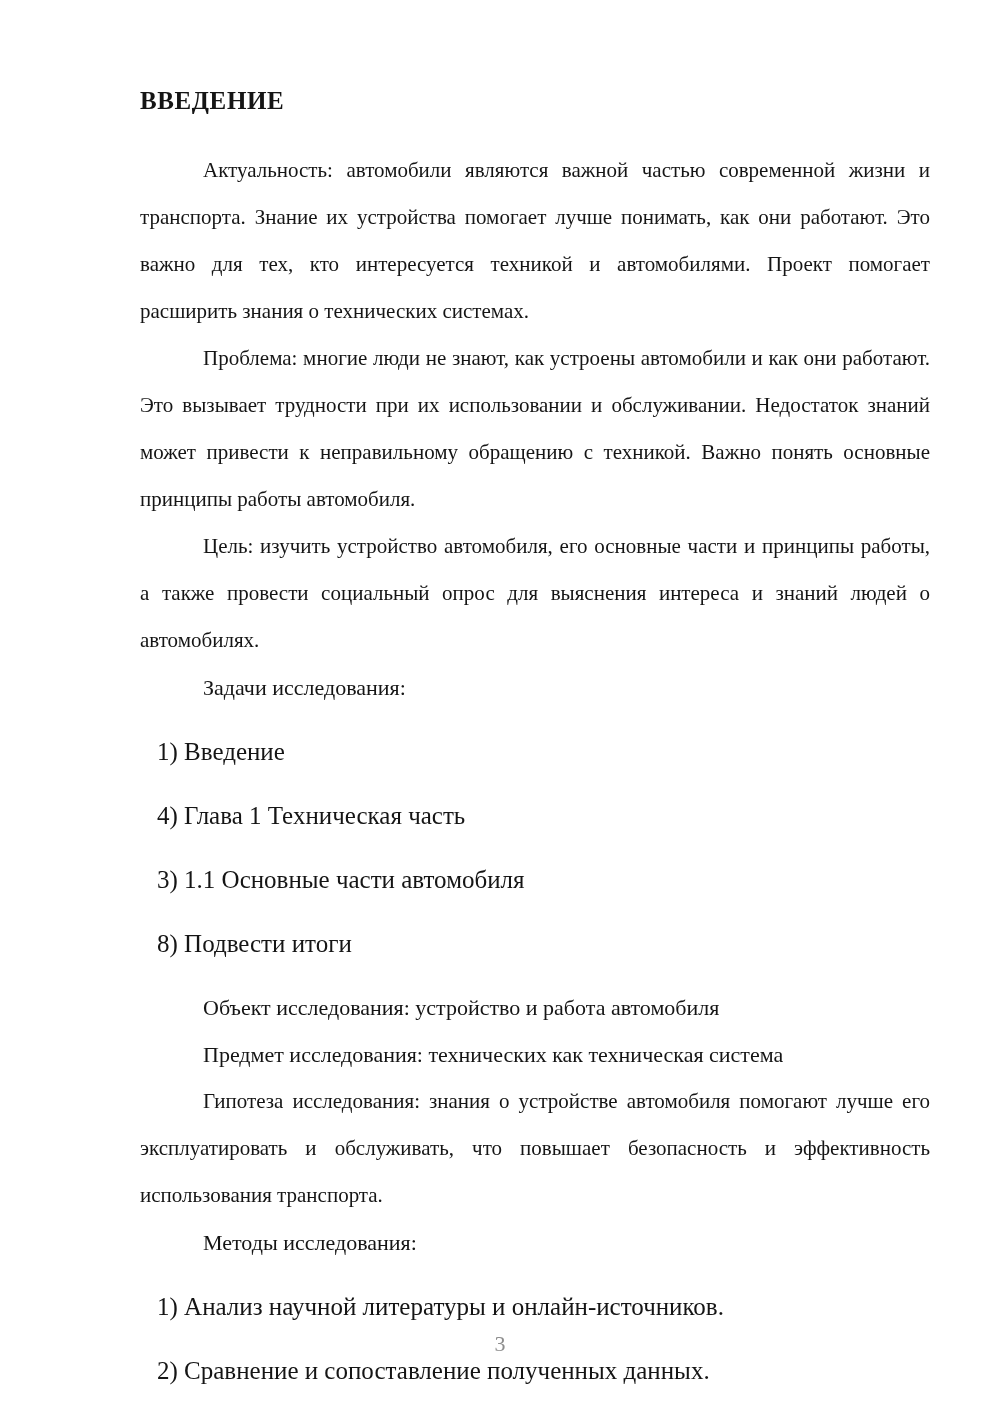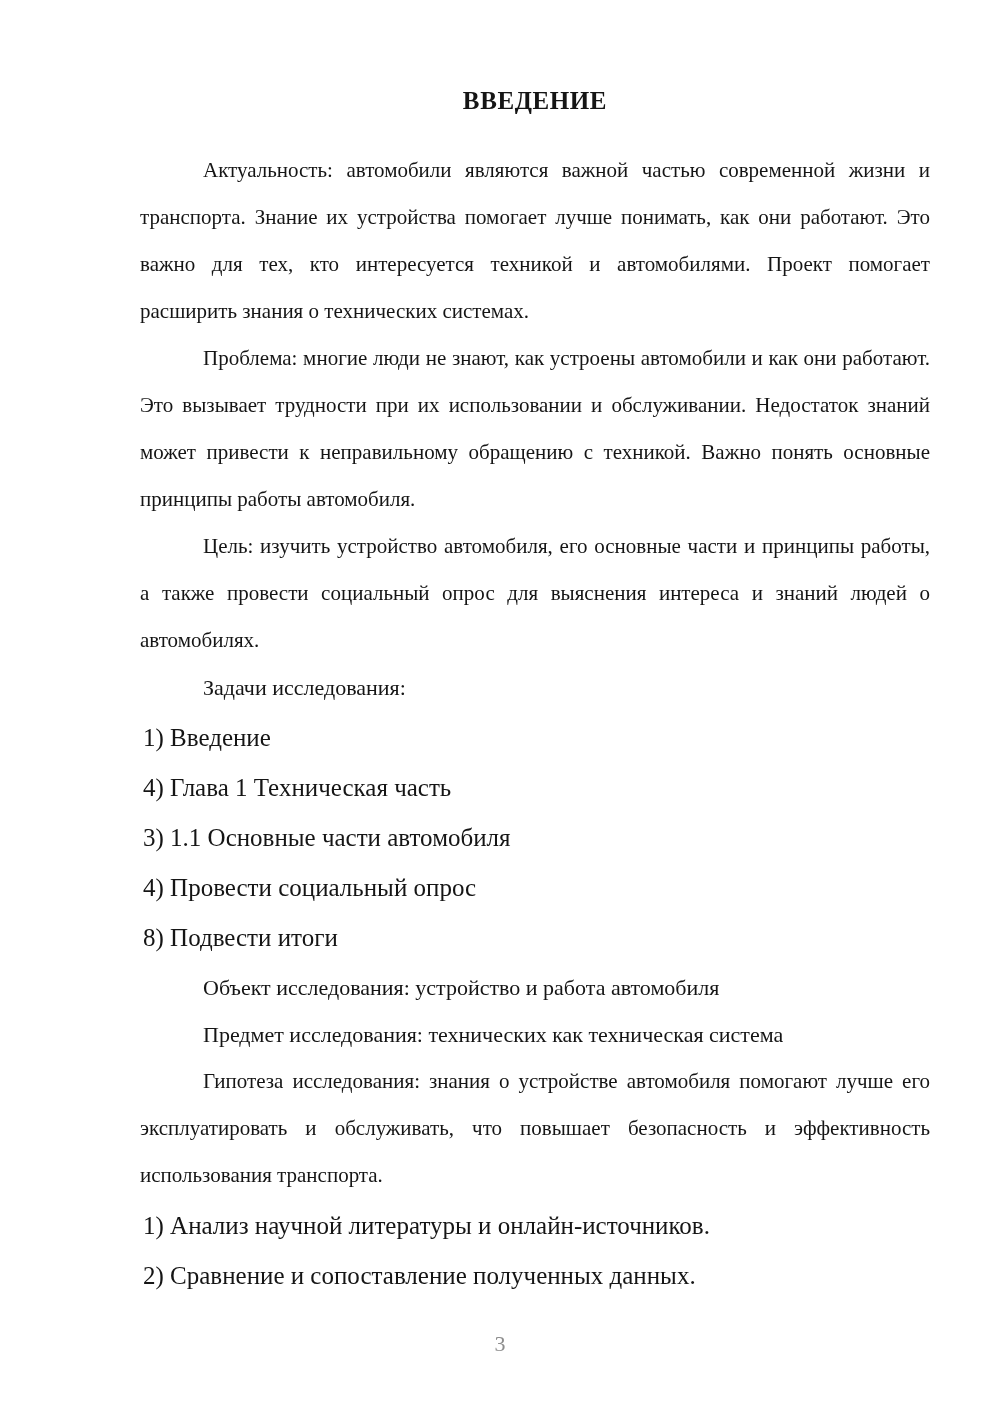--- a/index.html
+++ b/index.html
@@ -28,7 +28,6 @@
   .doc-title {
     font-size: 25px;
     font-weight: bold;
-    text-align: center;
     letter-spacing: 0.6px;
     margin: 0 0 31px 0;
     line-height: 1.2;

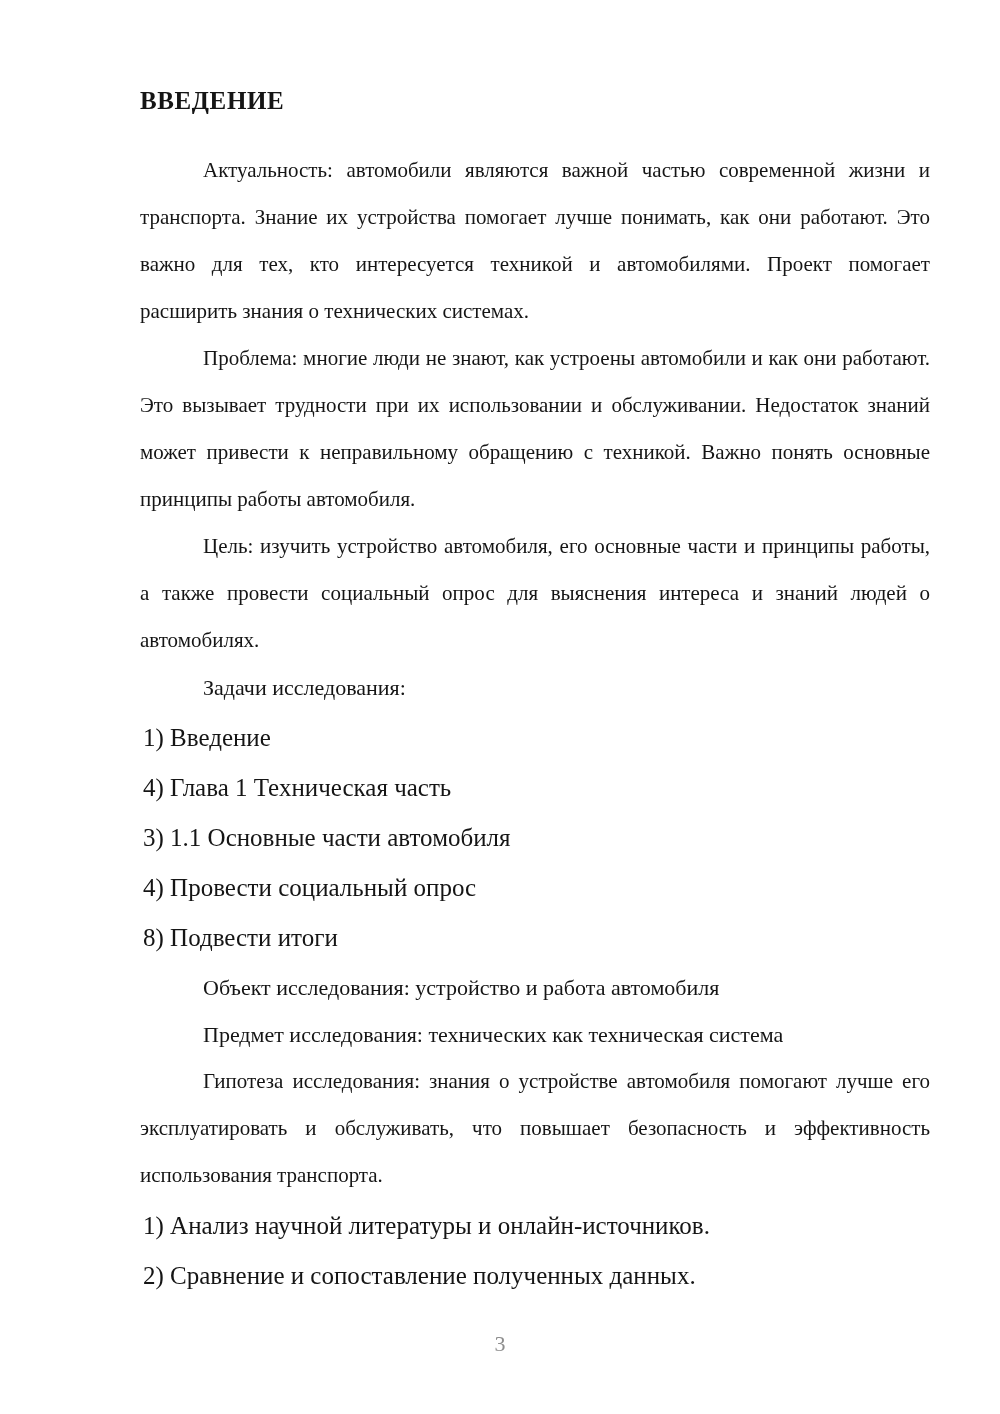--- a/index.html
+++ b/index.html
@@ -49,7 +49,7 @@
     line-height: 47px;
   }
   .list-item {
-    margin: 3px;
+    margin: 17px;
     padding: 0 0 0 35px;
     text-indent: -35px;
     white-space: nowrap;

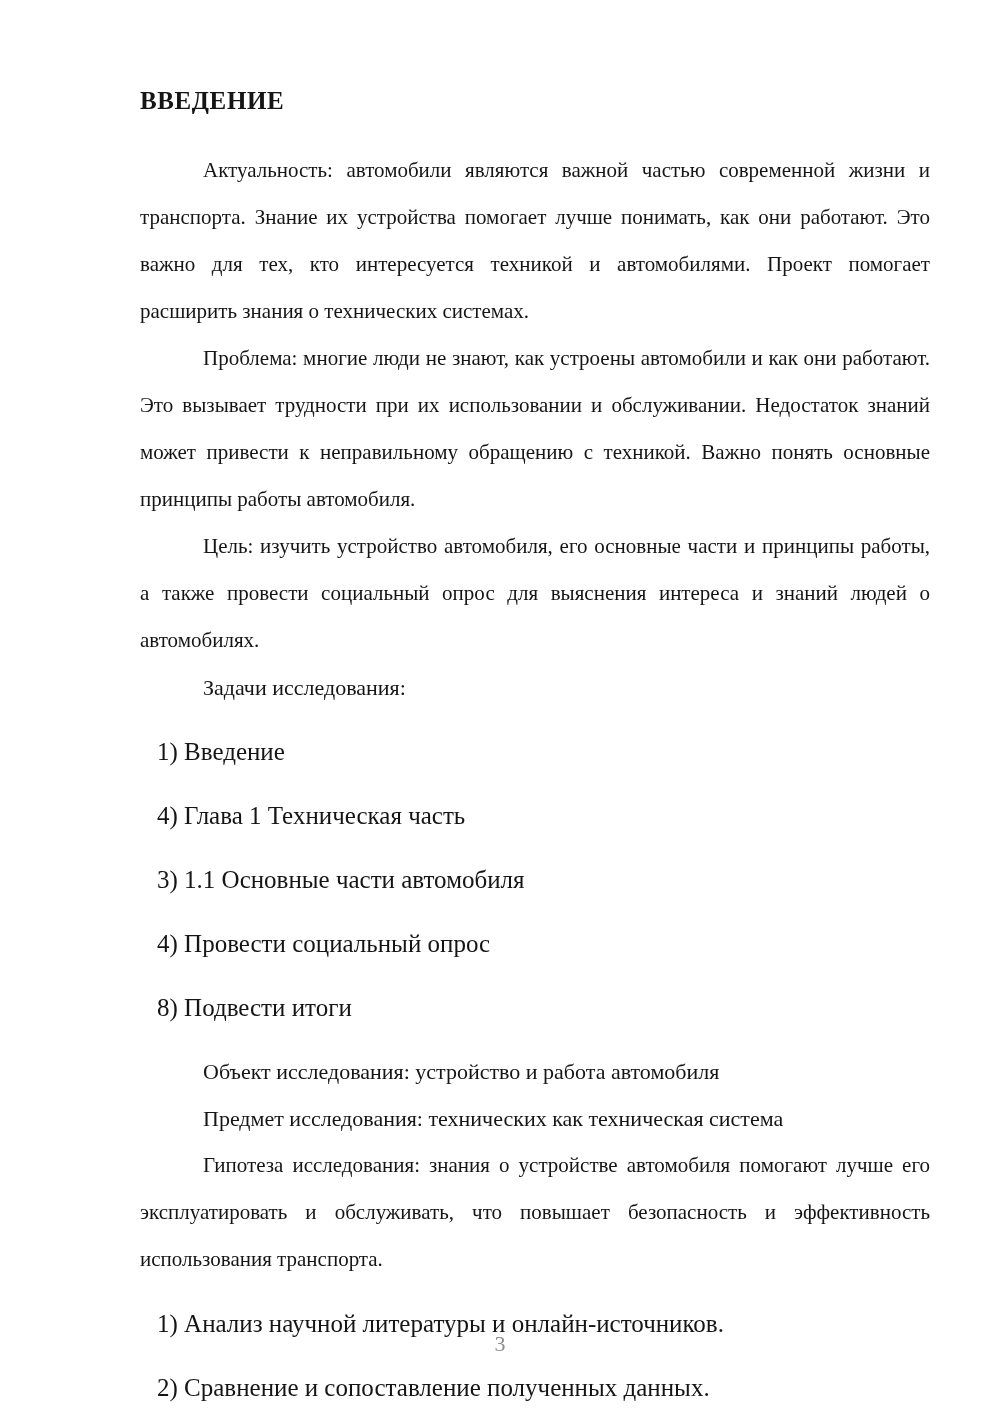--- a/index.html
+++ b/index.html
@@ -93,7 +93,6 @@
       <li class="list-item">1) Введение</li>
       <li class="list-item">4) Глава 1 Техническая часть</li>
       <li class="list-item">3) 1.1 Основные части автомобиля</li>
-      <li class="list-item">4) Провести социальный опрос</li>
       <li class="list-item">8) Подвести итоги</li>
     </ul>
 

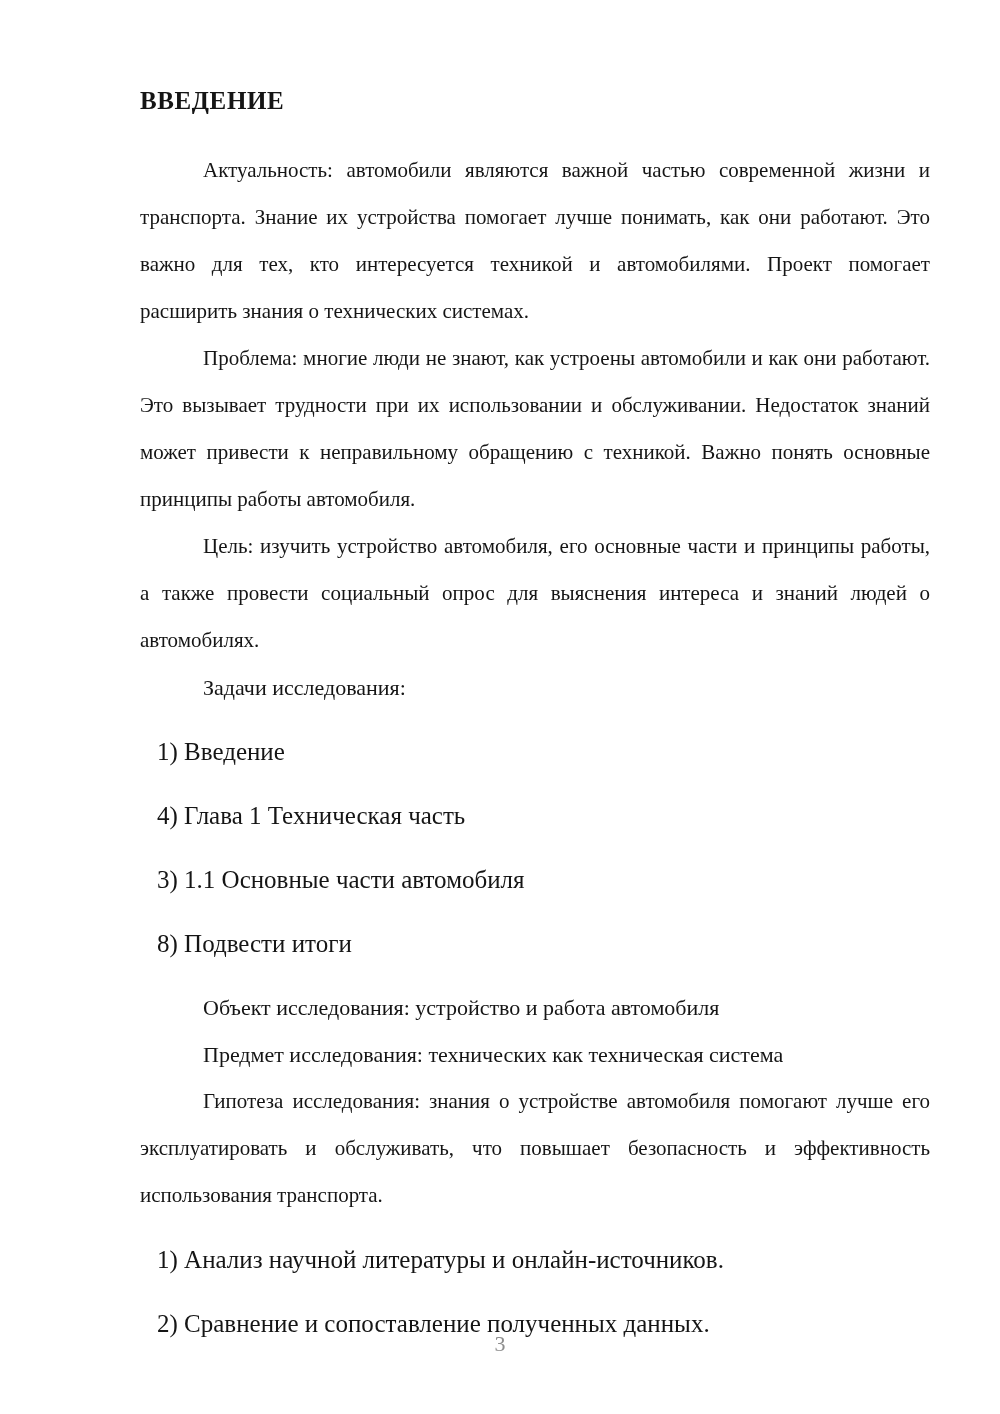--- a/index.html
+++ b/index.html
@@ -102,6 +102,7 @@
 
     <p class="para">Гипотеза исследования: знания о устройстве автомобиля помогают лучше его эксплуатировать и обслуживать, что повышает безопасность и эффективность использования транспорта.</p>
 
+    <p class="plain-line">Методы исследования:</p>
 
     <ul class="list">
       <li class="list-item">1) Анализ научной литературы и онлайн-источников.</li>

